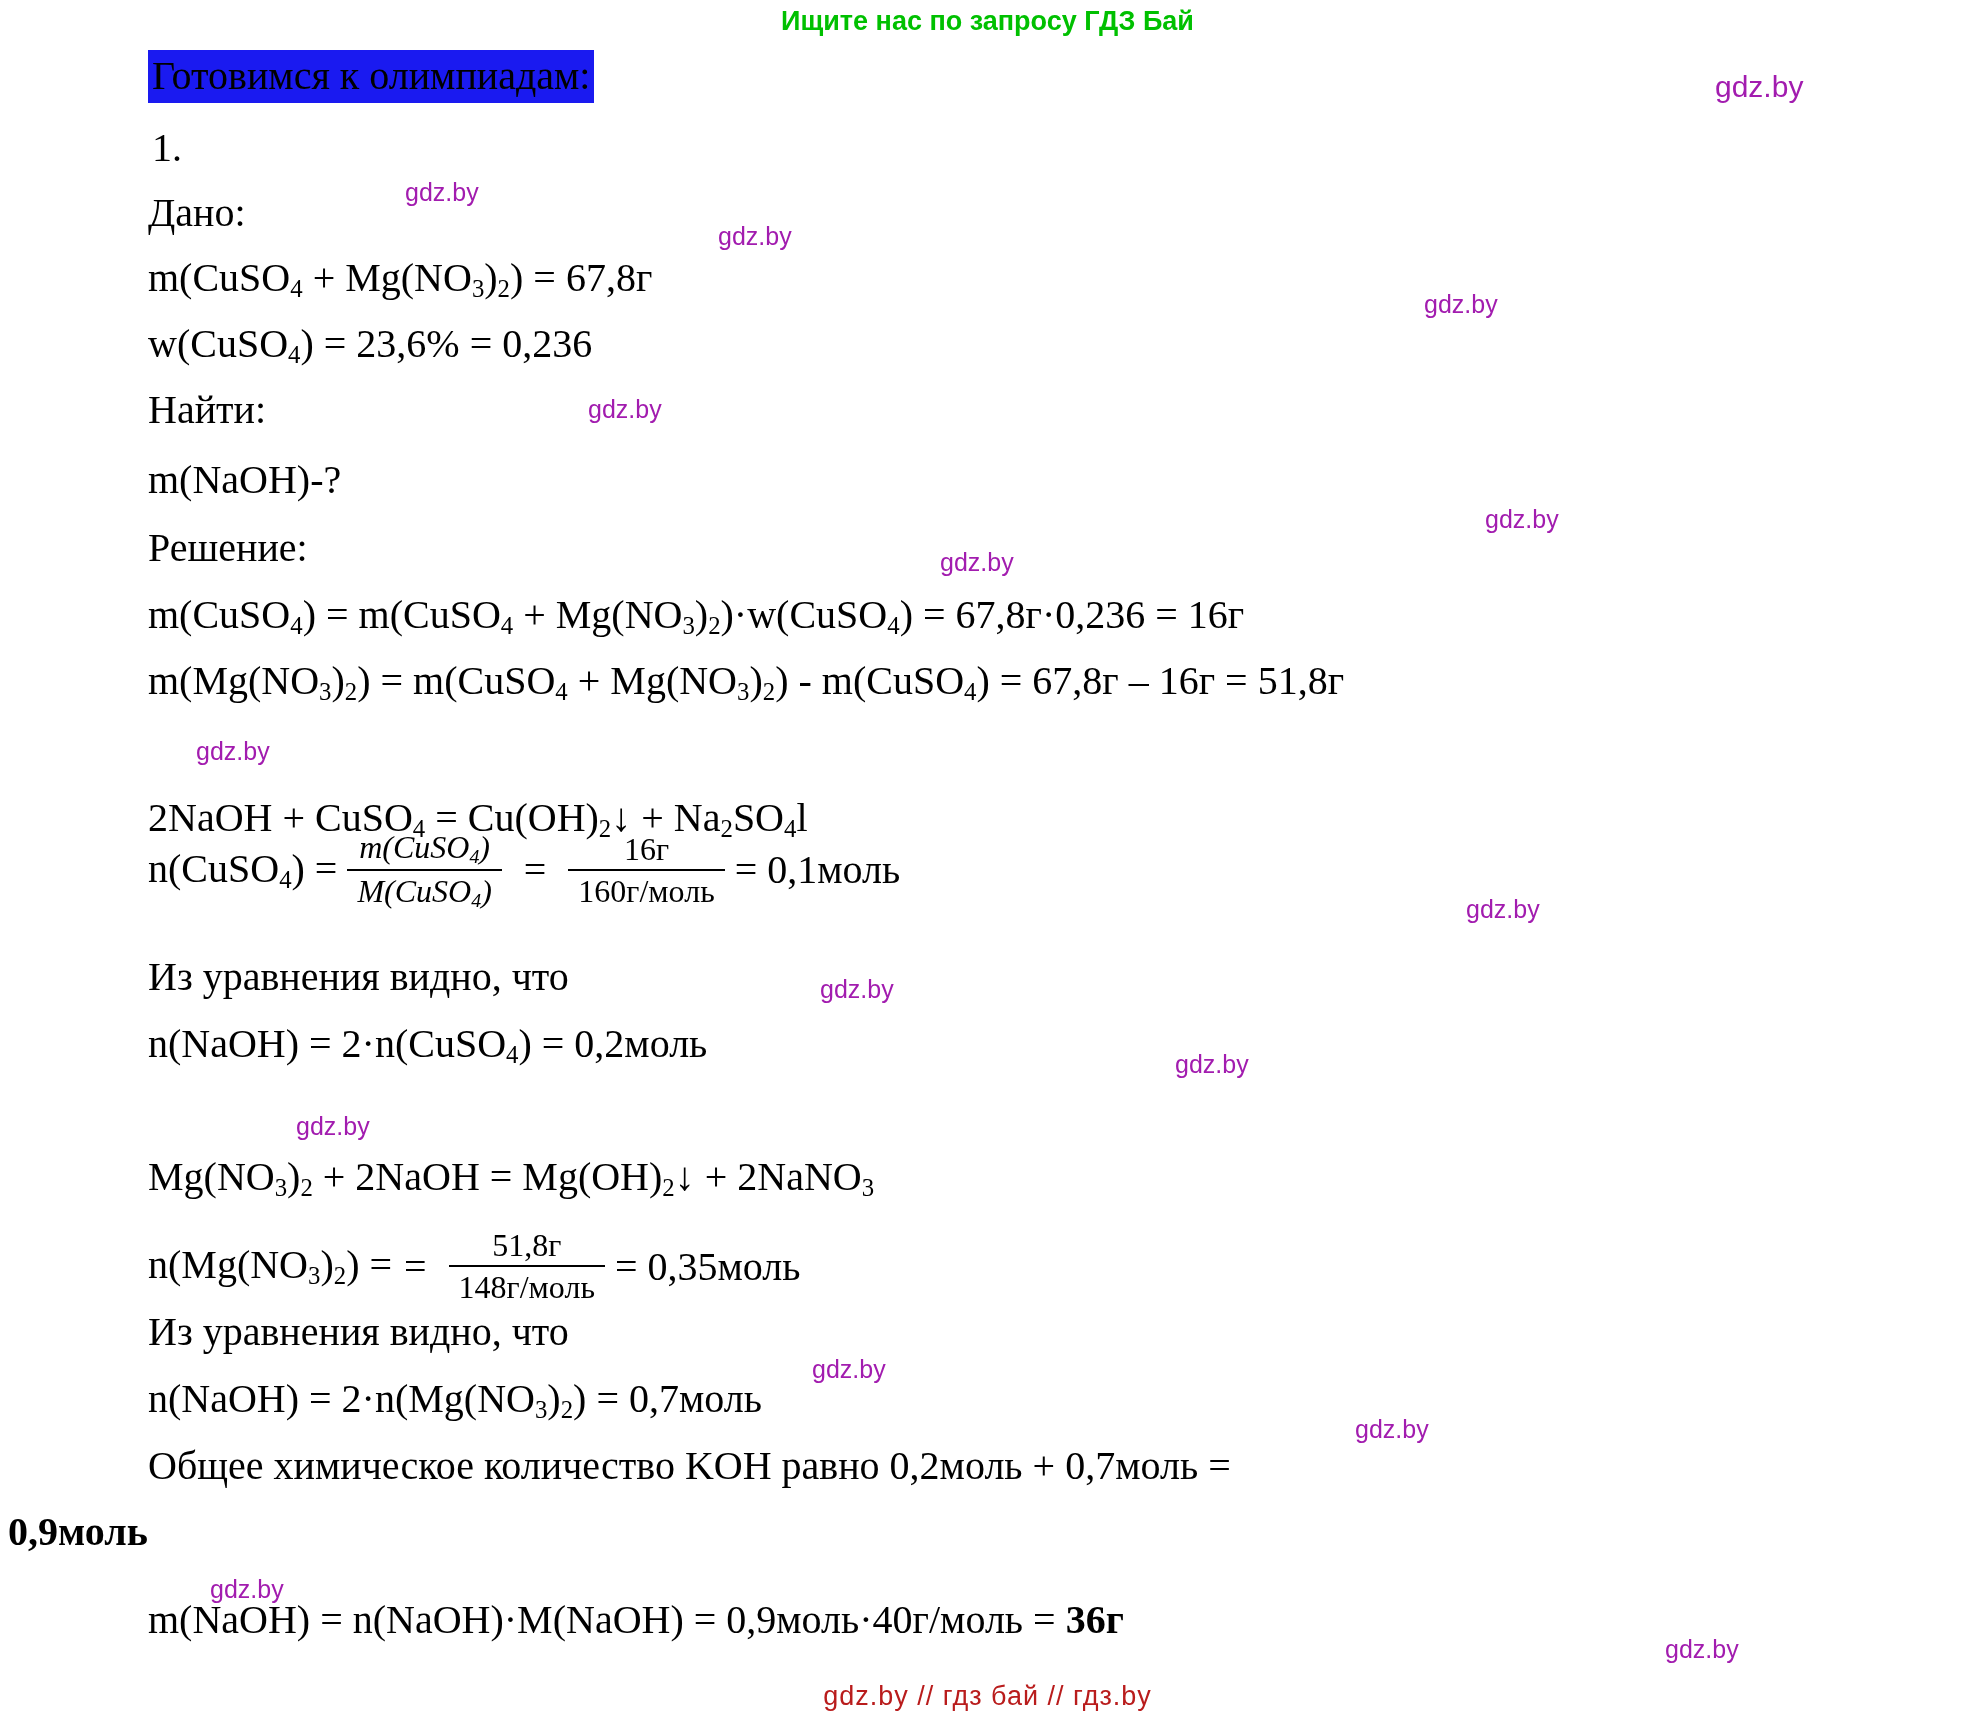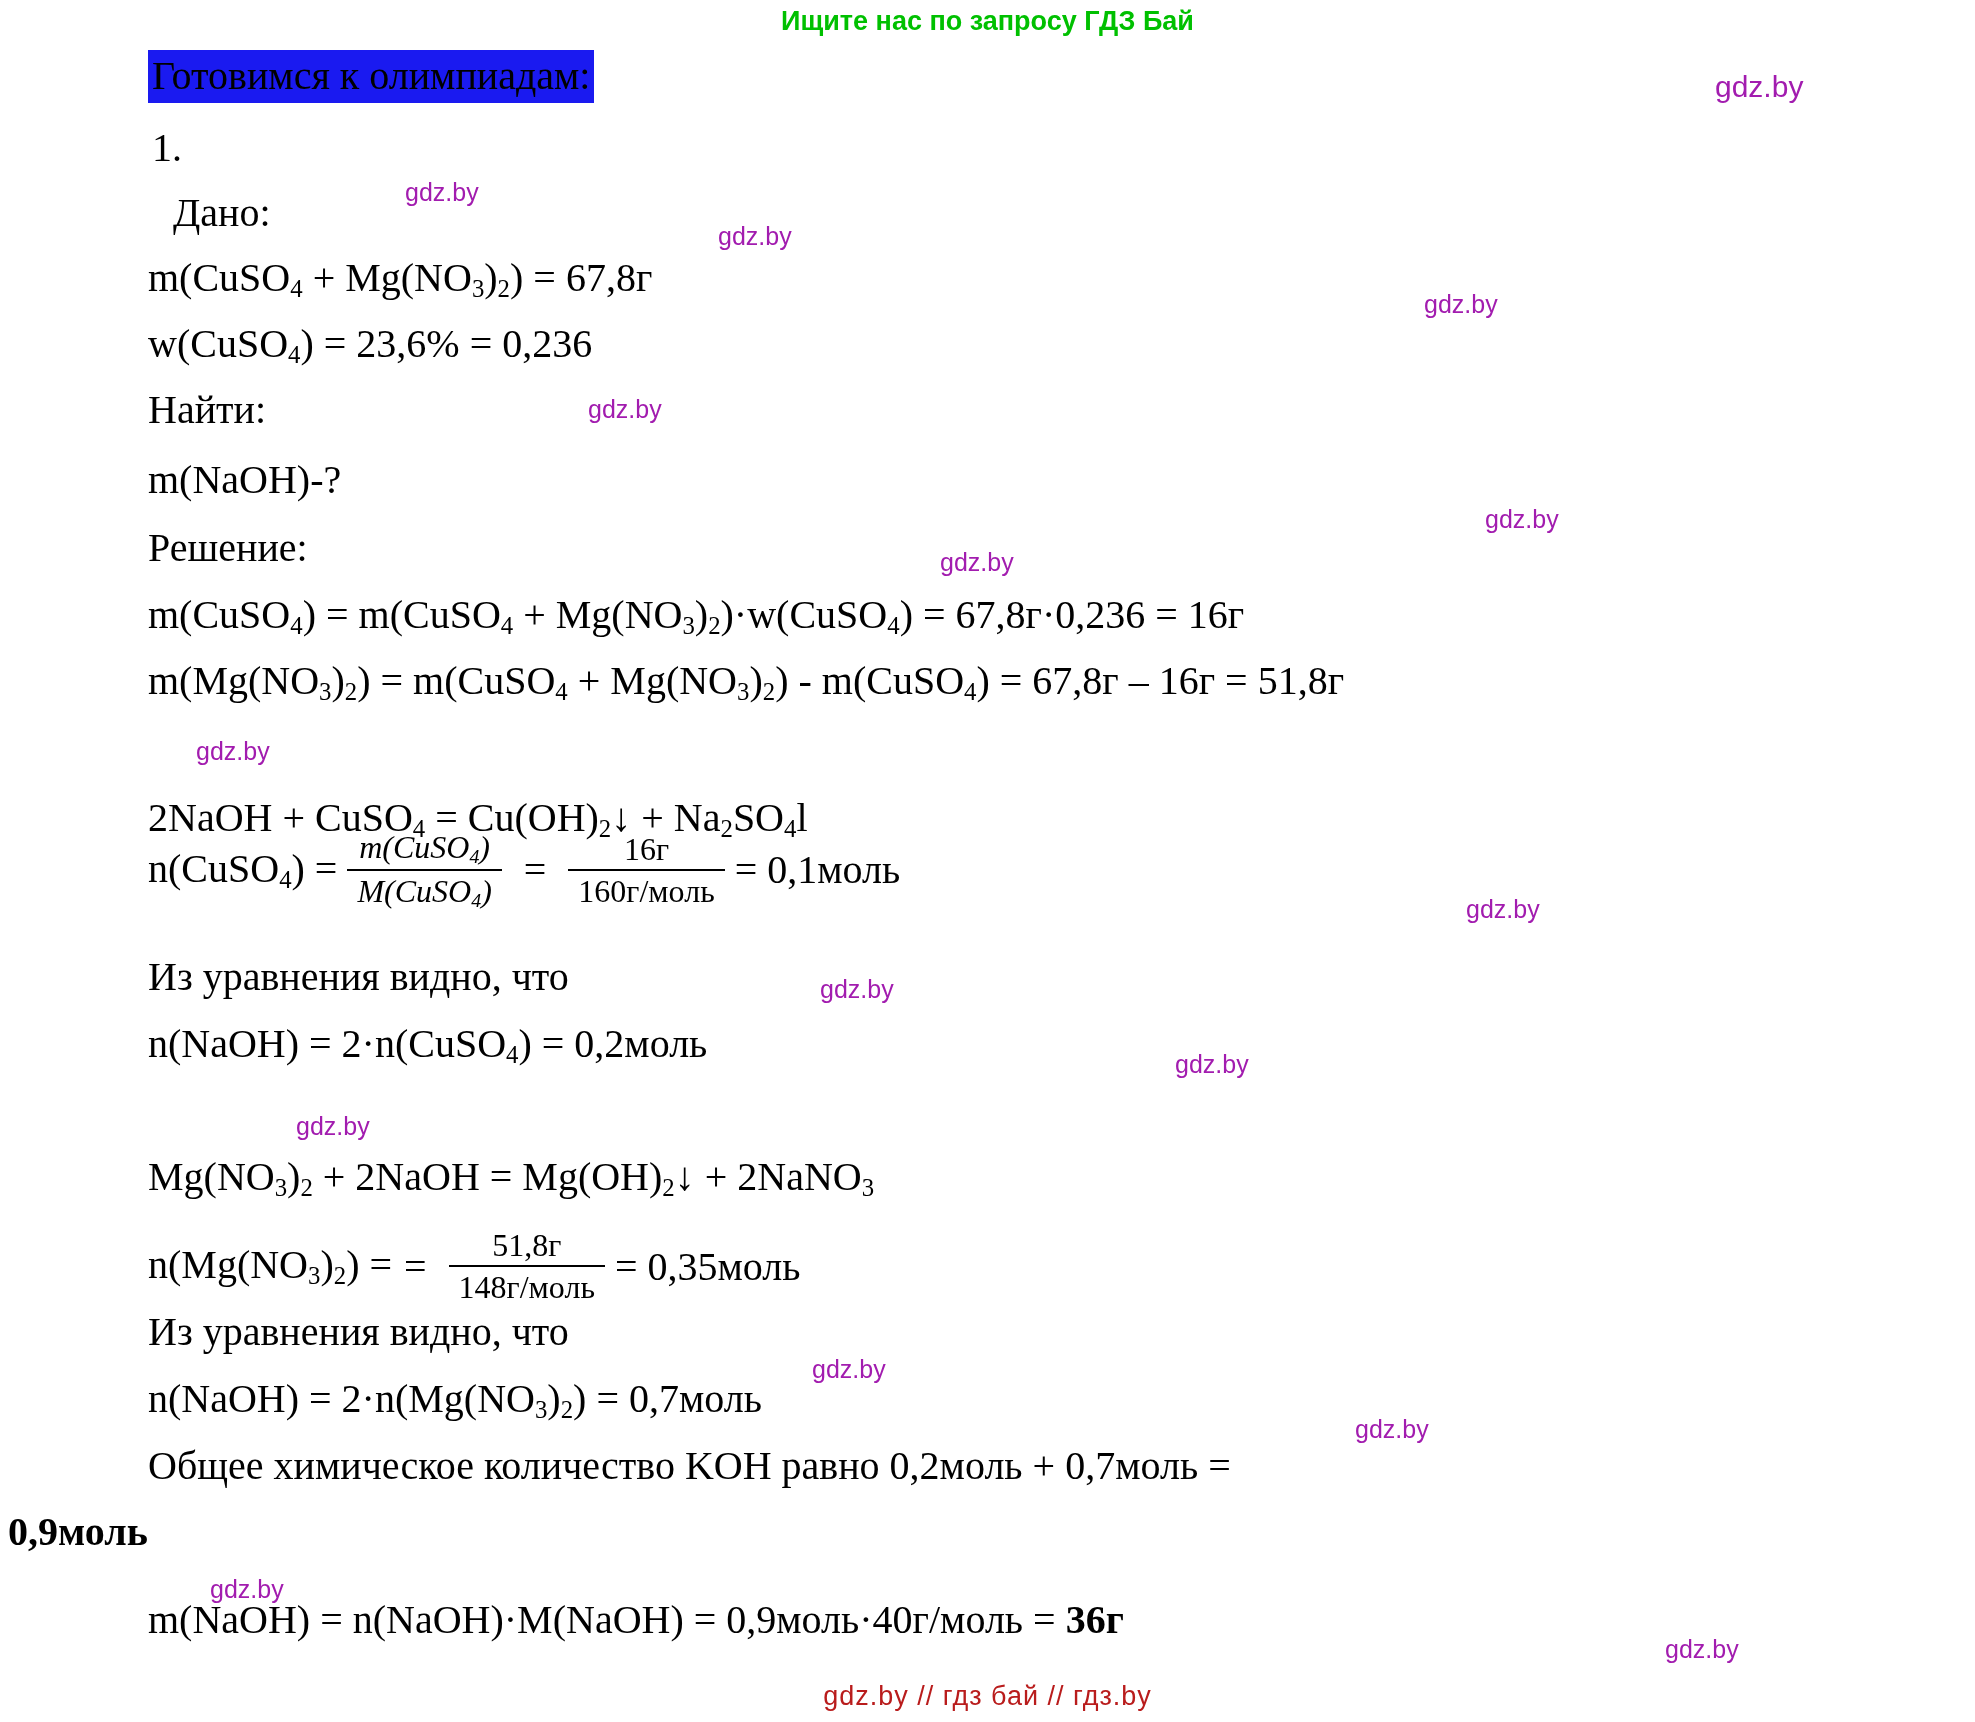--- a/index.html
+++ b/index.html
@@ -132,7 +132,7 @@
 
   <div class="line" style="left:152px; top:128px;">1.</div>
 
-  <div class="line" style="left:148px; top:193px;margin-left:25px;">Дано:</div>
+  <div class="line" style="left:148px; top:193px;">Дано:</div>
 
   <div class="line" style="left:148px; top:258px;">
     m(CuSO<sub>4</sub> + Mg(NO<sub>3</sub>)<sub>2</sub>) = 67,8г

